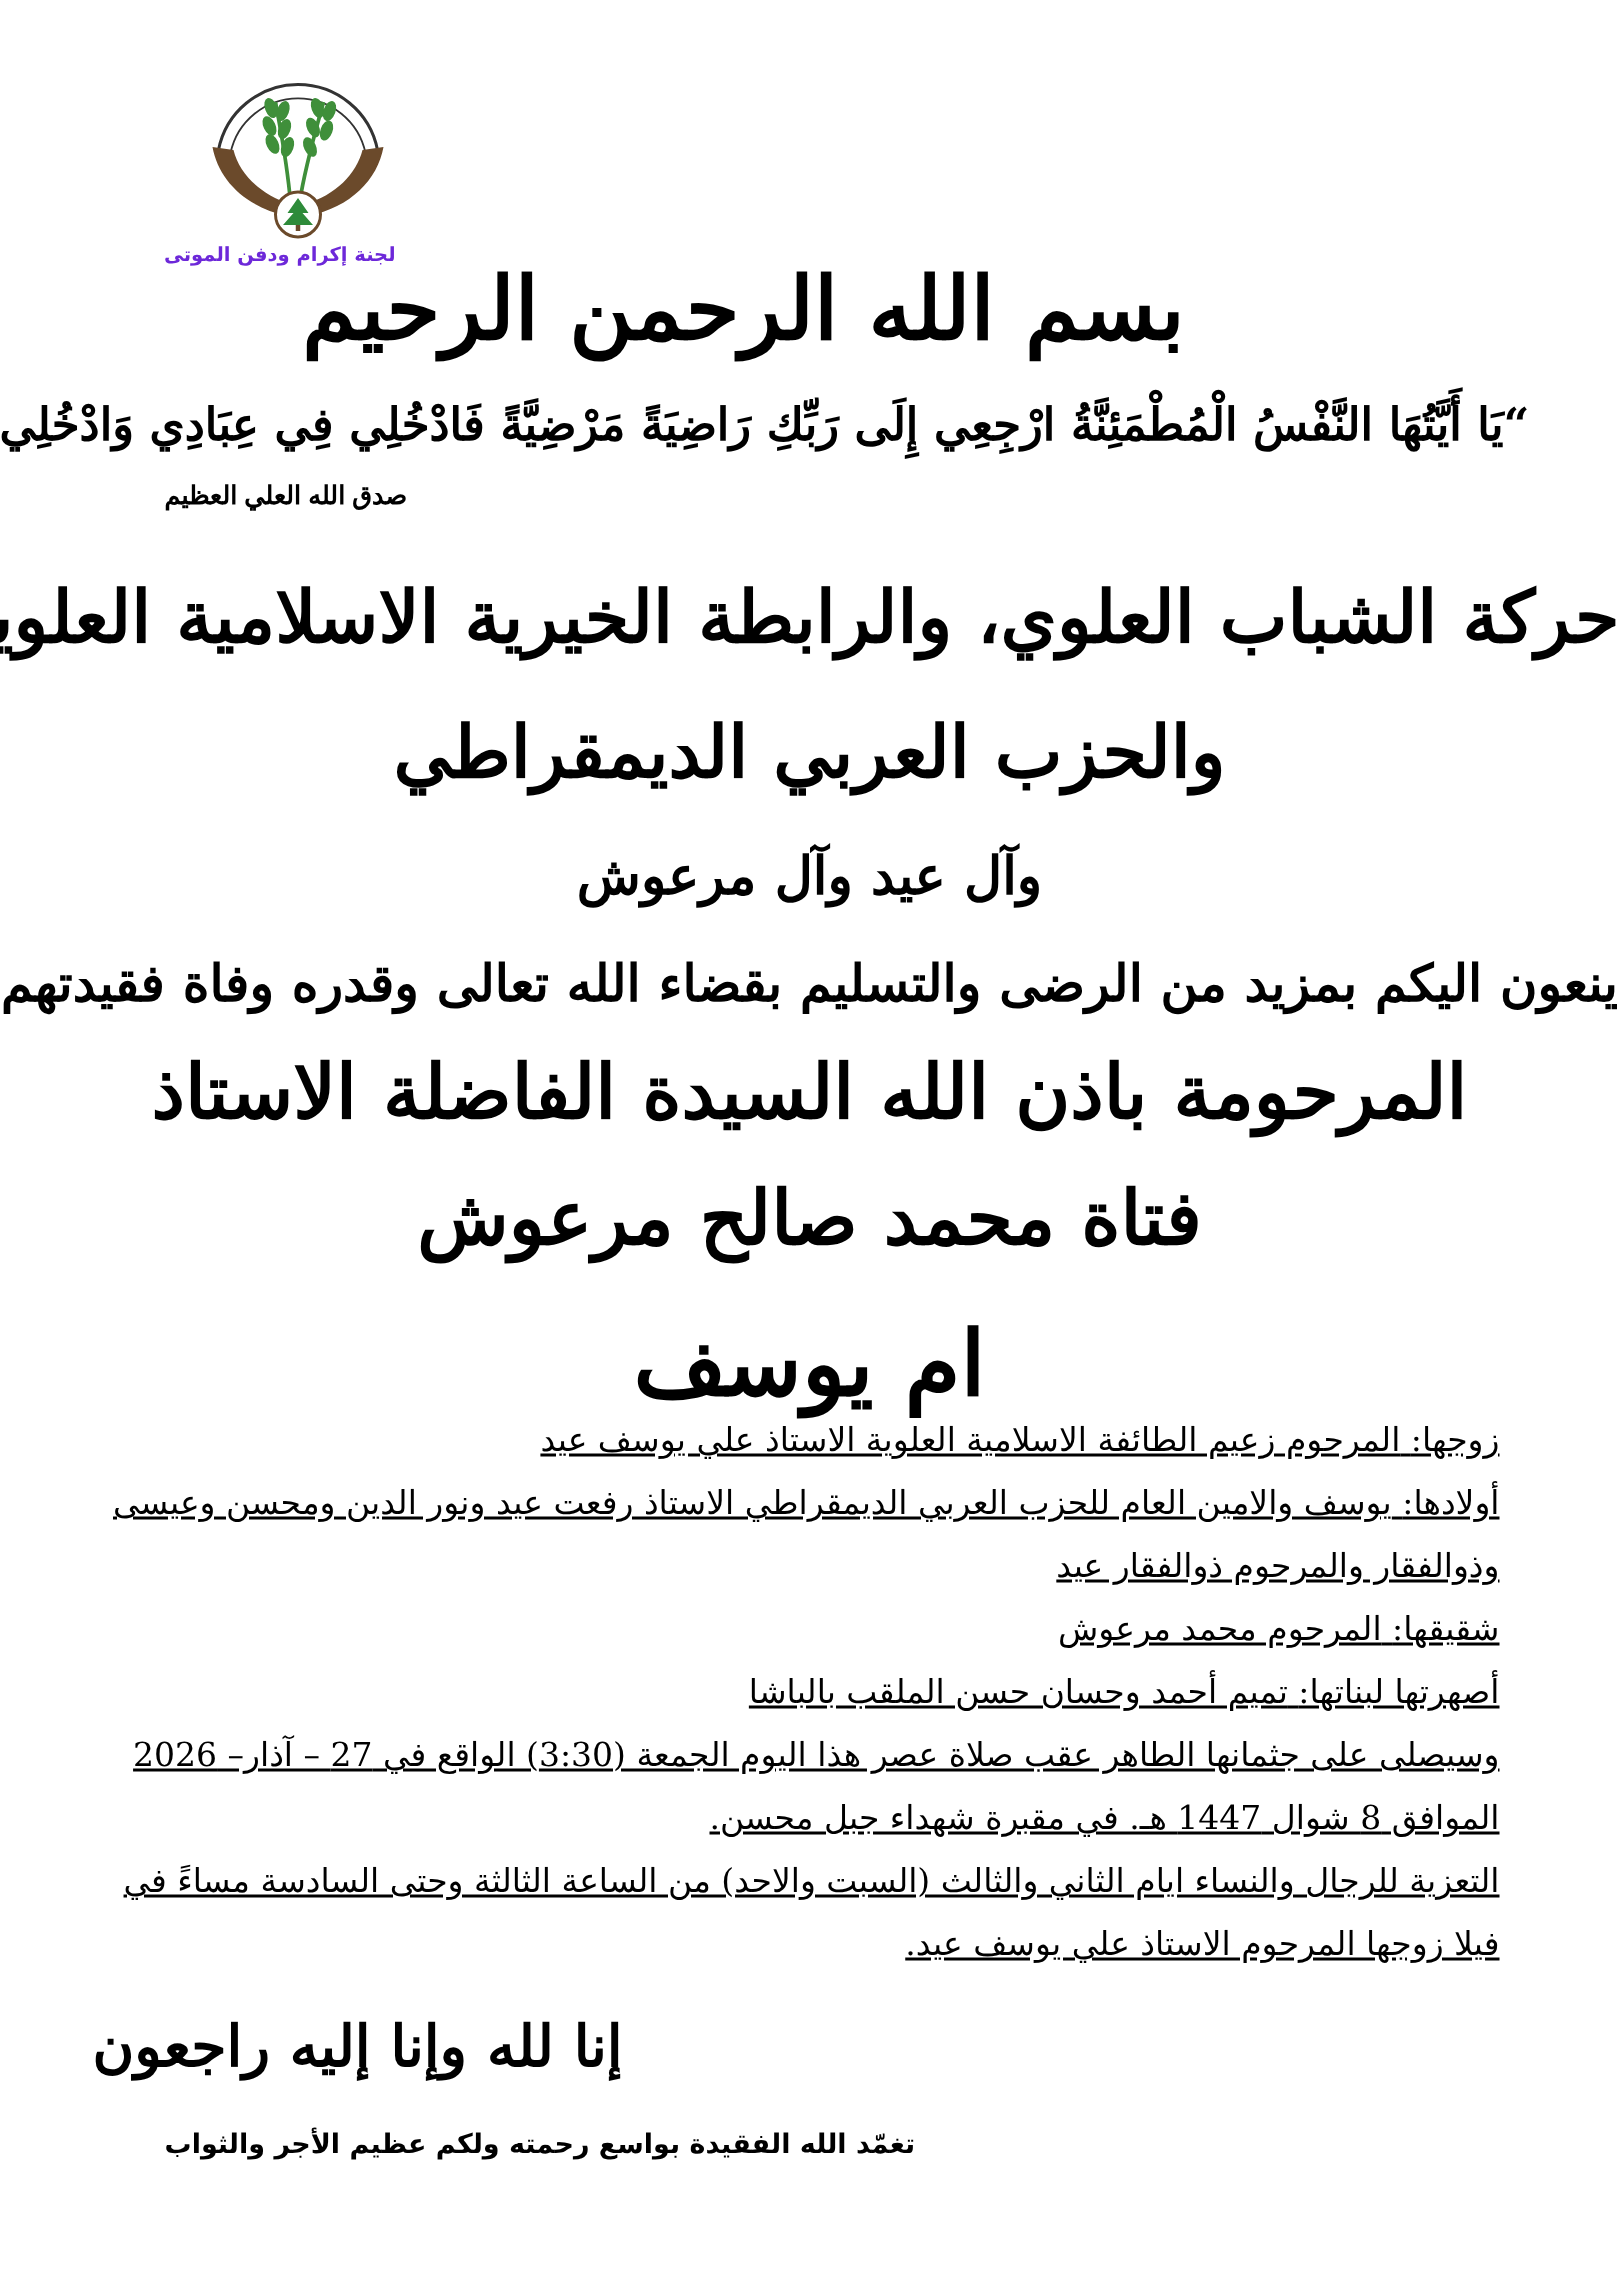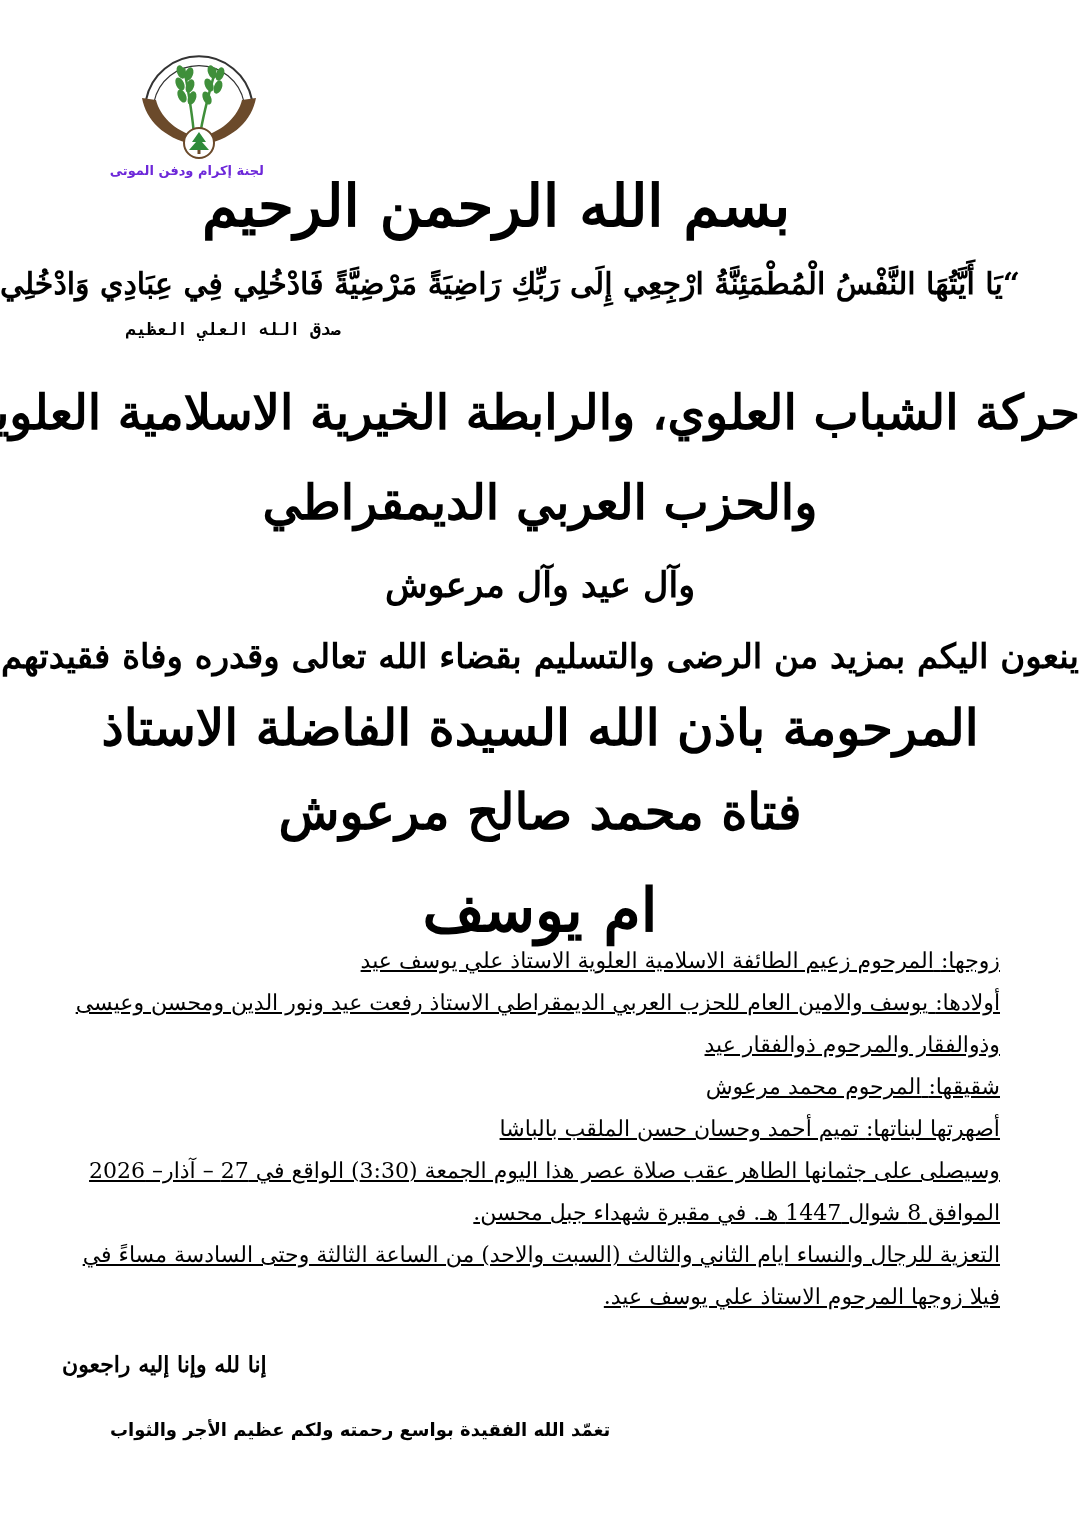--- a/index.html
+++ b/index.html
@@ -99,12 +99,11 @@
       position: absolute;
       top: 318px;
       left: 110px;
-      font-family: Liberation Mono, monospace;
+      font-family: Liberation Sans, sans-serif;
       font-weight: bold;
       font-size: 17px;
       line-height: 26px;
       white-space: nowrap;
-      margin-left: 16px;
     }
     
     .center-line {

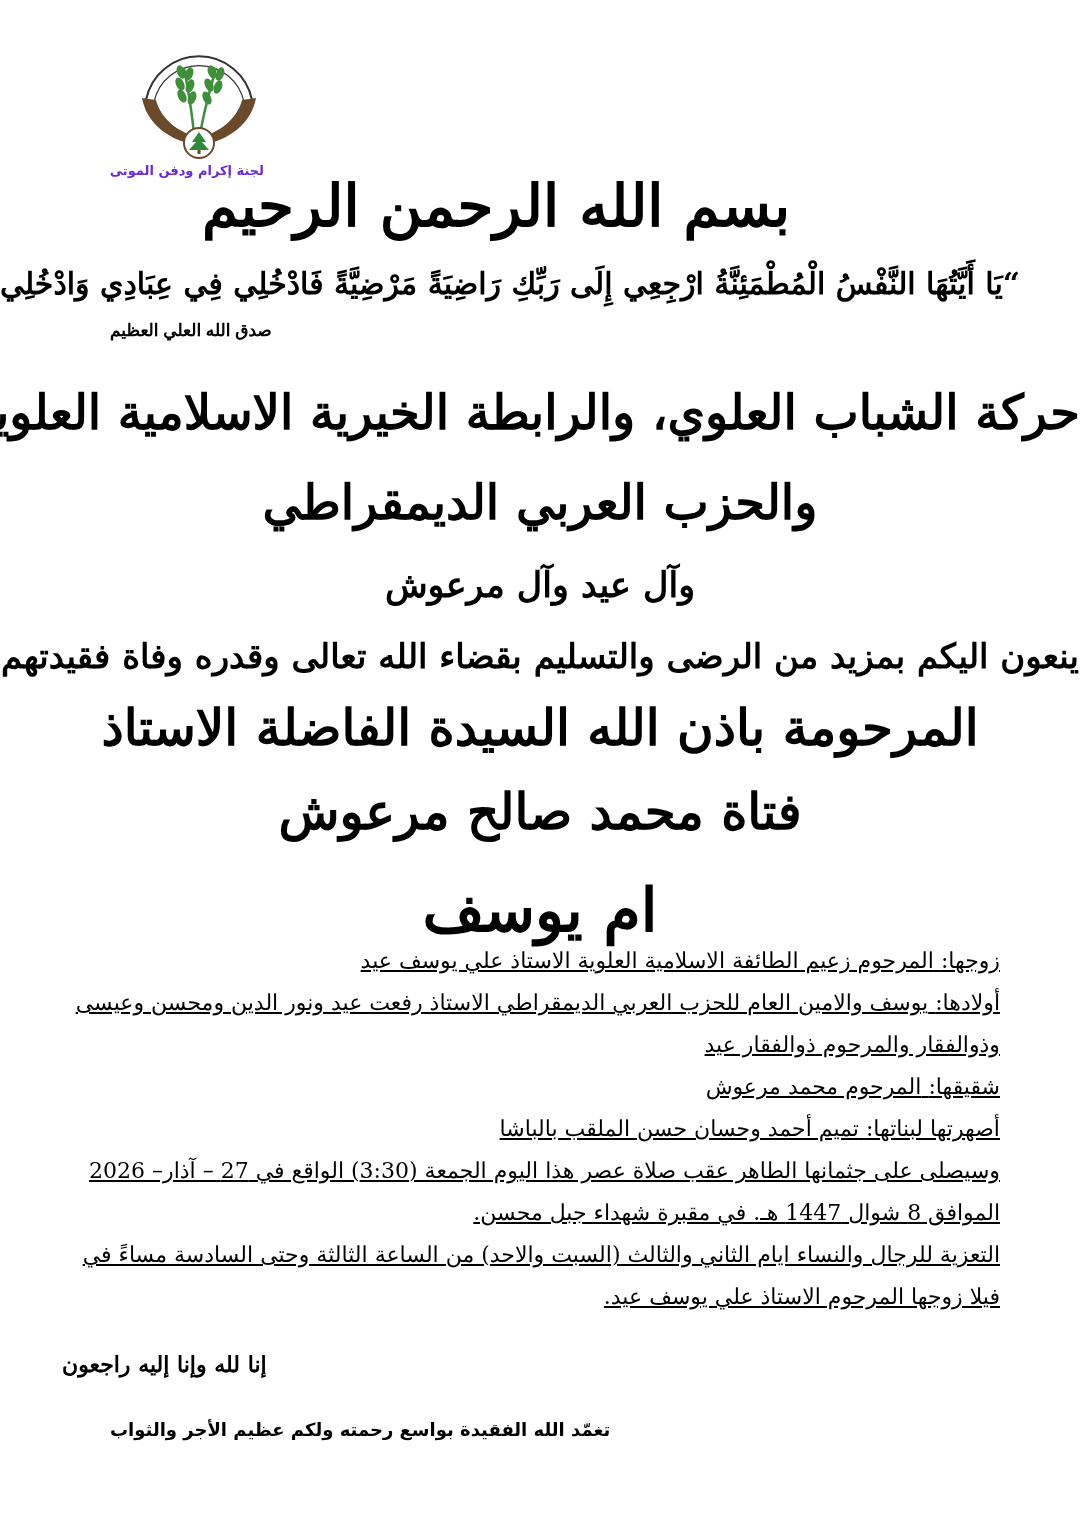--- a/index.html
+++ b/index.html
@@ -147,7 +147,7 @@
       left: 62px;
       font-family: "DejaVu Serif", serif;
       font-weight: bold;
-      font-size: 22px;
+      font-size: 38px;
       line-height: 48px;
       white-space: nowrap;
     }

